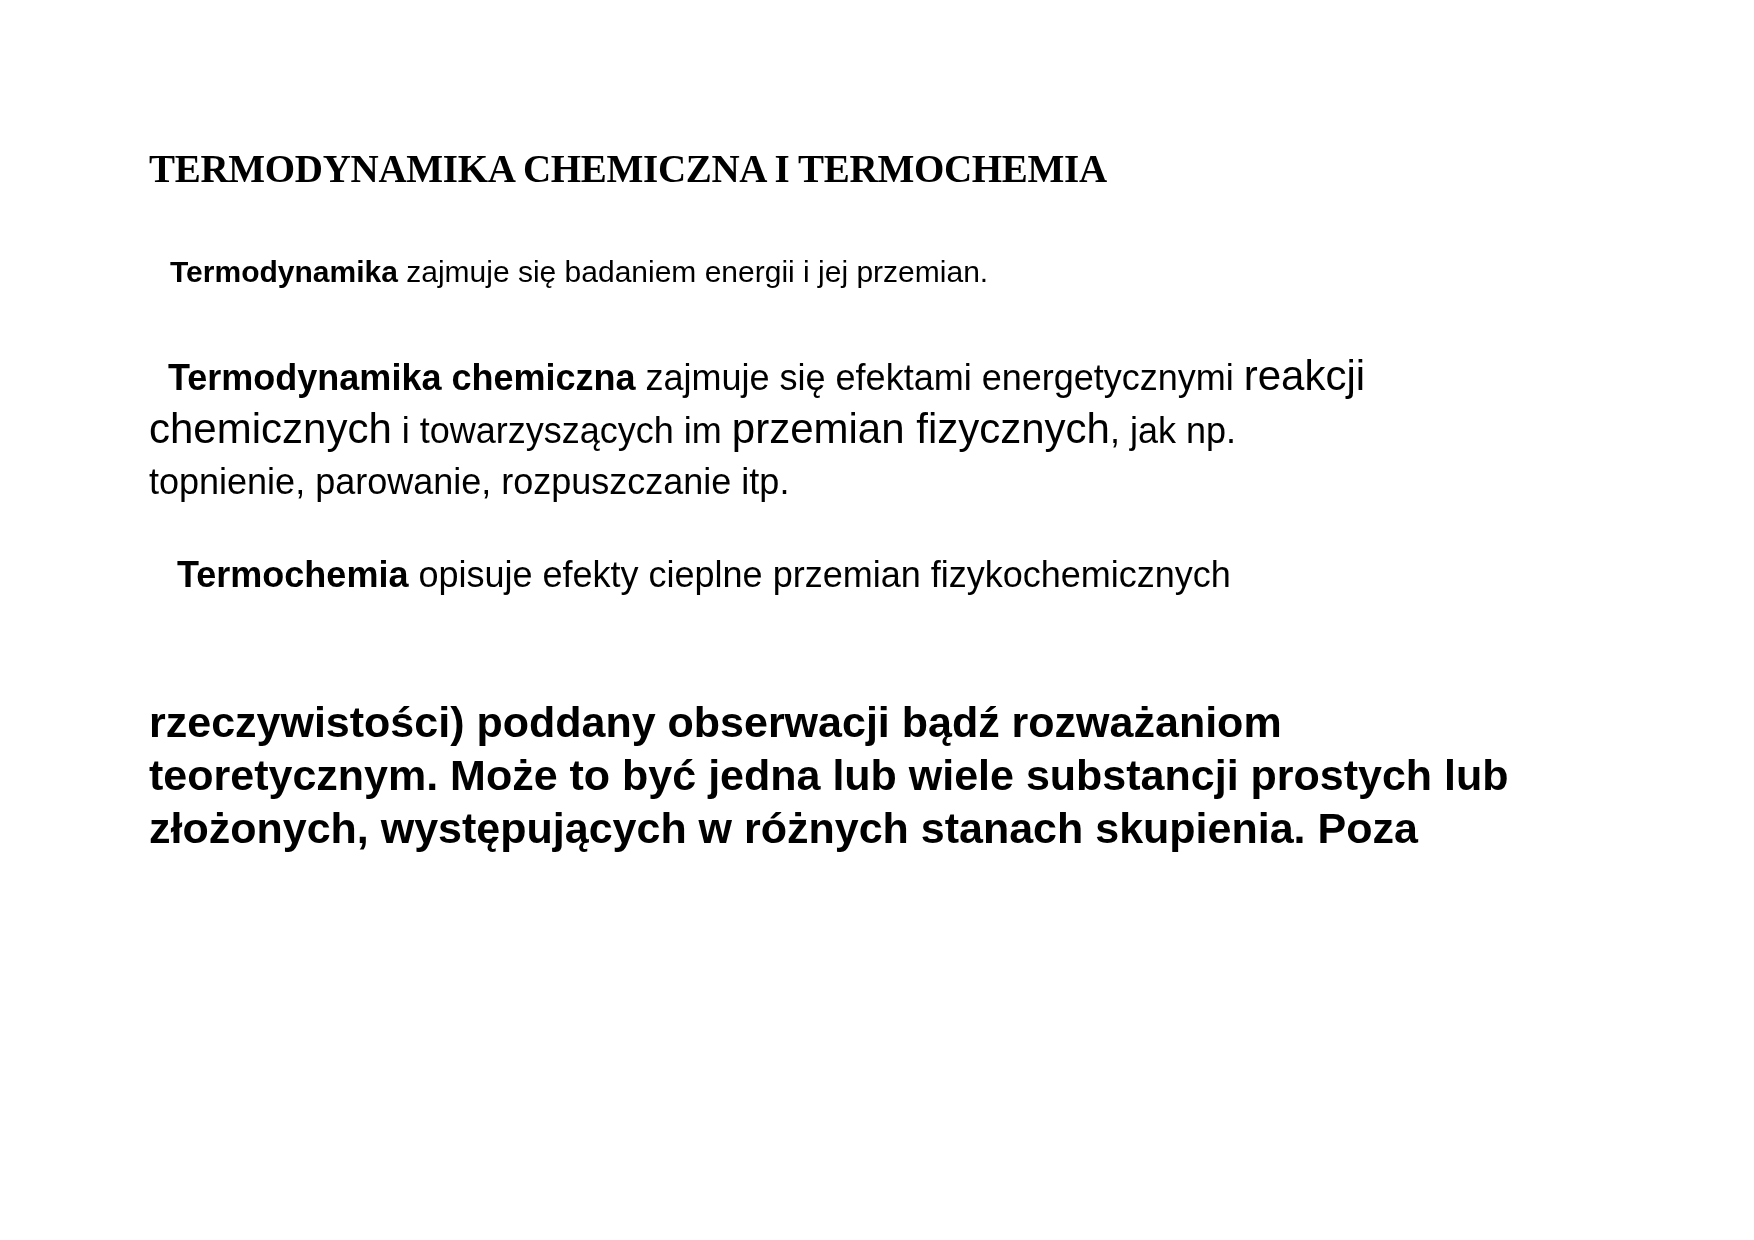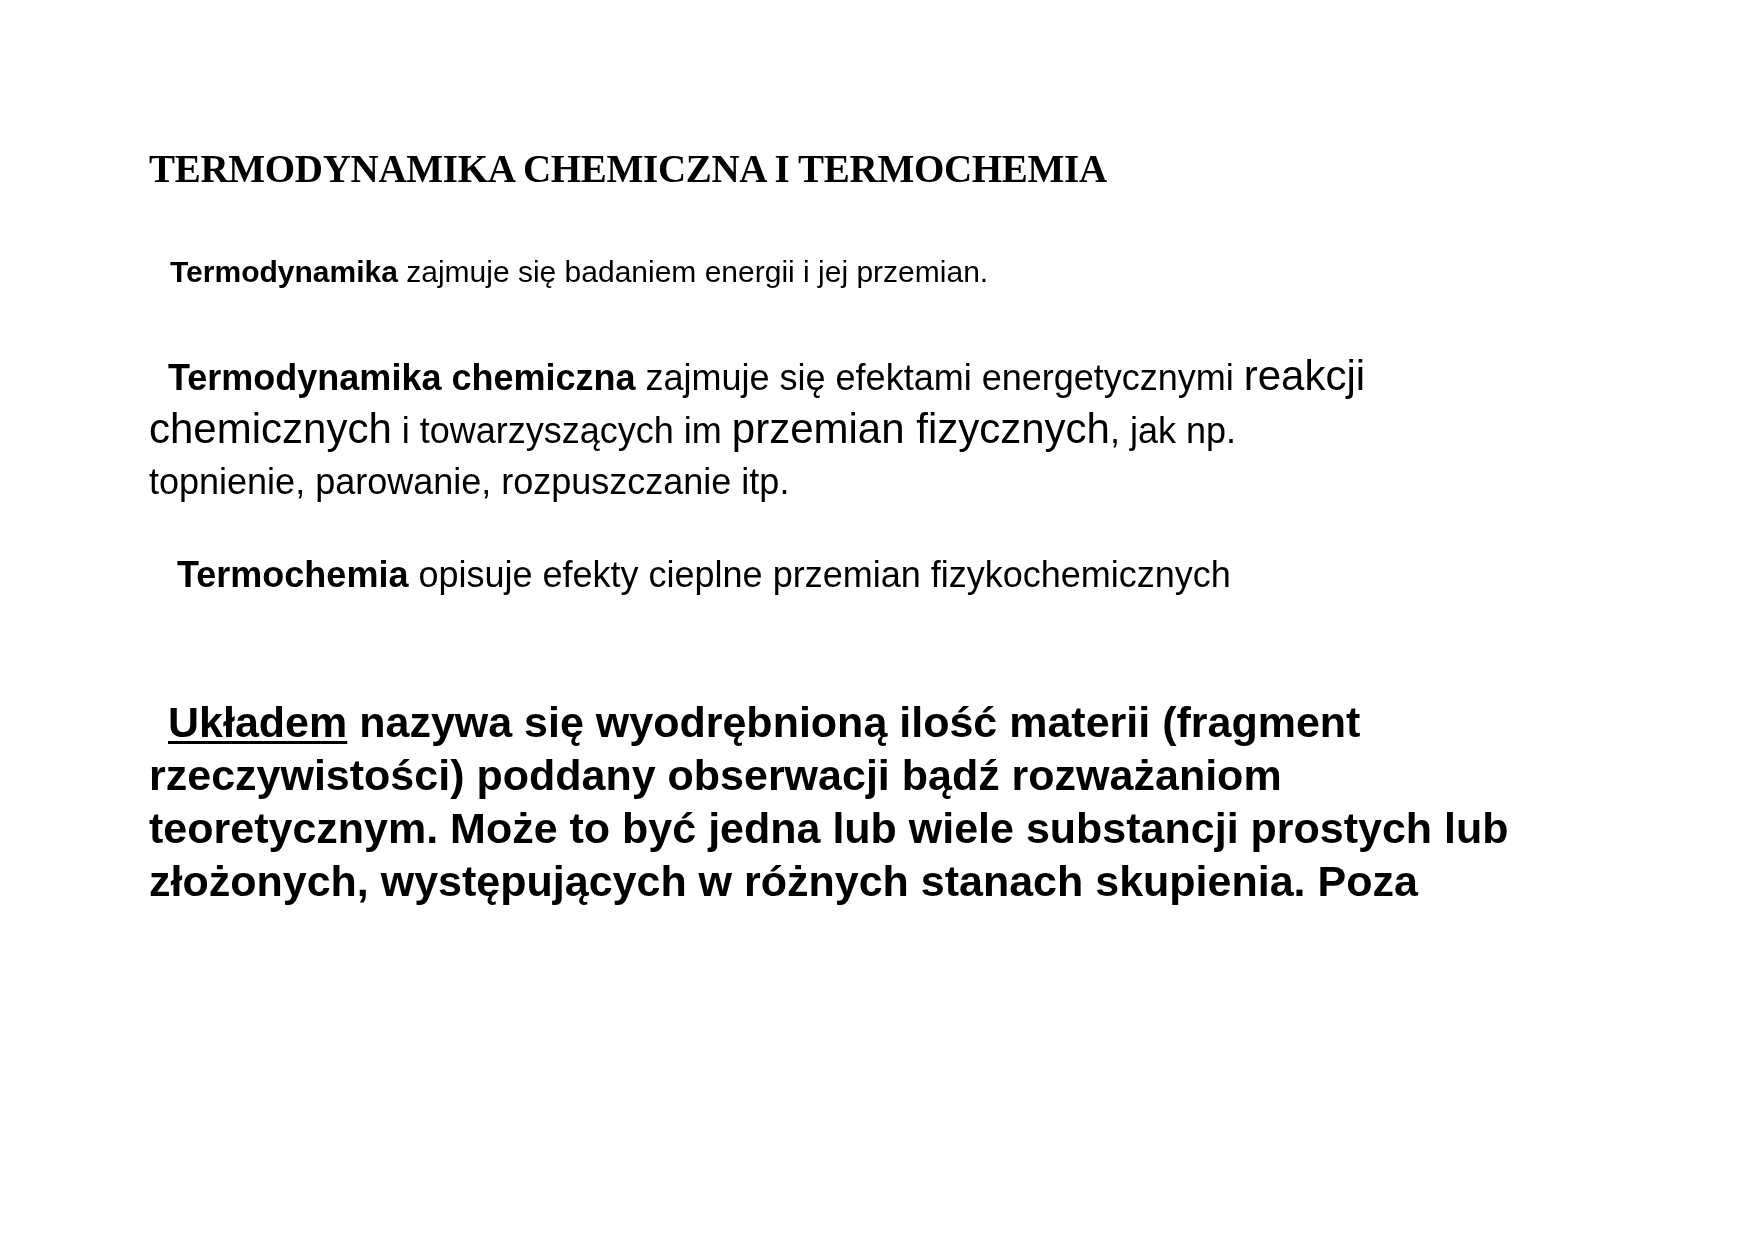--- a/index.html
+++ b/index.html
@@ -38,7 +38,6 @@
   </div>
 
   <div class="abs sans p4">
-    <span class="line" style="padding-left:19px;"><span class="u">Układem</span><span> nazywa się wyodrębnioną ilość materii (fragment</span></span>
     <span class="line">rzeczywistości) poddany obserwacji bądź rozważaniom</span>
     <span class="line">teoretycznym. Może to być jedna lub wiele substancji prostych lub</span>
     <span class="line">złożonych, występujących w różnych stanach skupienia. Poza</span>

